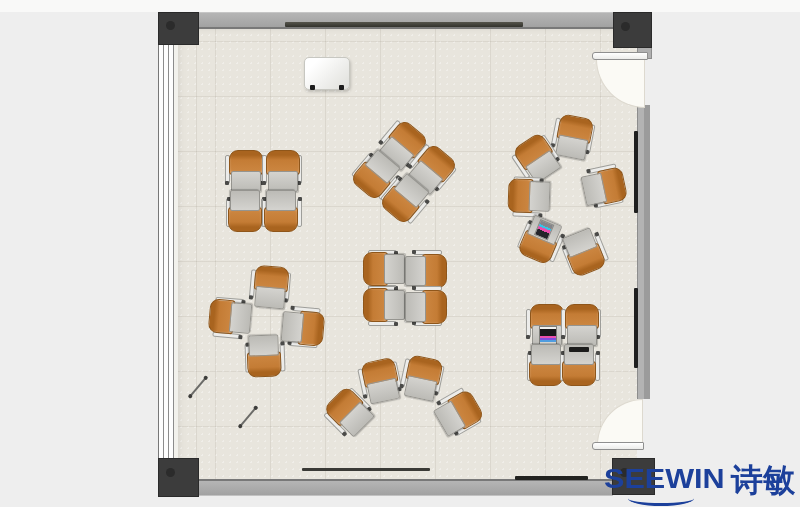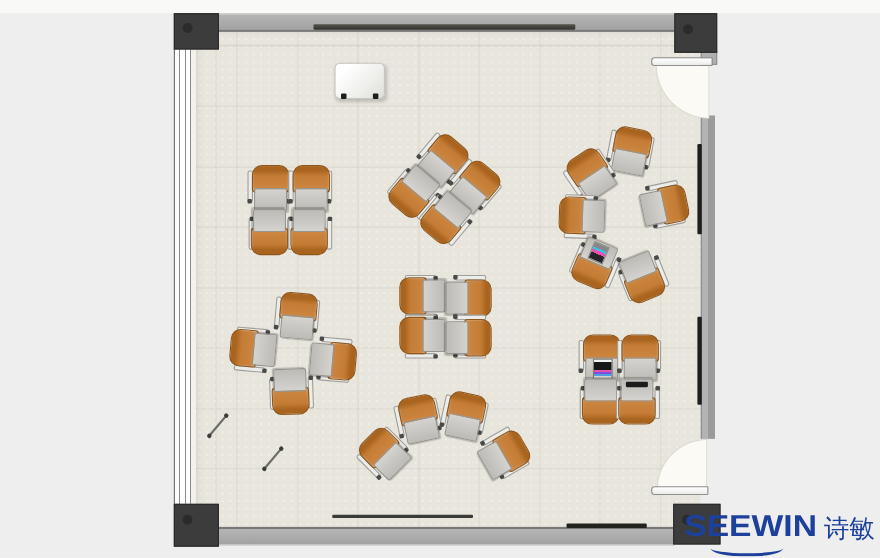--- a/index.html
+++ b/index.html
@@ -81,7 +81,7 @@
   .logo{position:absolute;right:5px;bottom:12px;display:flex;align-items:flex-start;gap:9px;}
   .logo-en{position:relative;font-weight:bold;font-size:30px;line-height:30px;letter-spacing:0px;color:#1c409b;transform:scale(1.02,0.92);transform-origin:left top;}
   .logo-swoosh{position:absolute;left:24px;top:26px;width:66px;height:12px;border-bottom:3px solid #1c409b;border-radius:50%;}
-  .logo-cn{font-weight:normal;font-size:23px;line-height:30px;color:#1c409b;}
+  .logo-cn{font-weight:bold;font-size:32px;line-height:30px;color:#1c409b;}
 </style>
 </head>
 <body>

